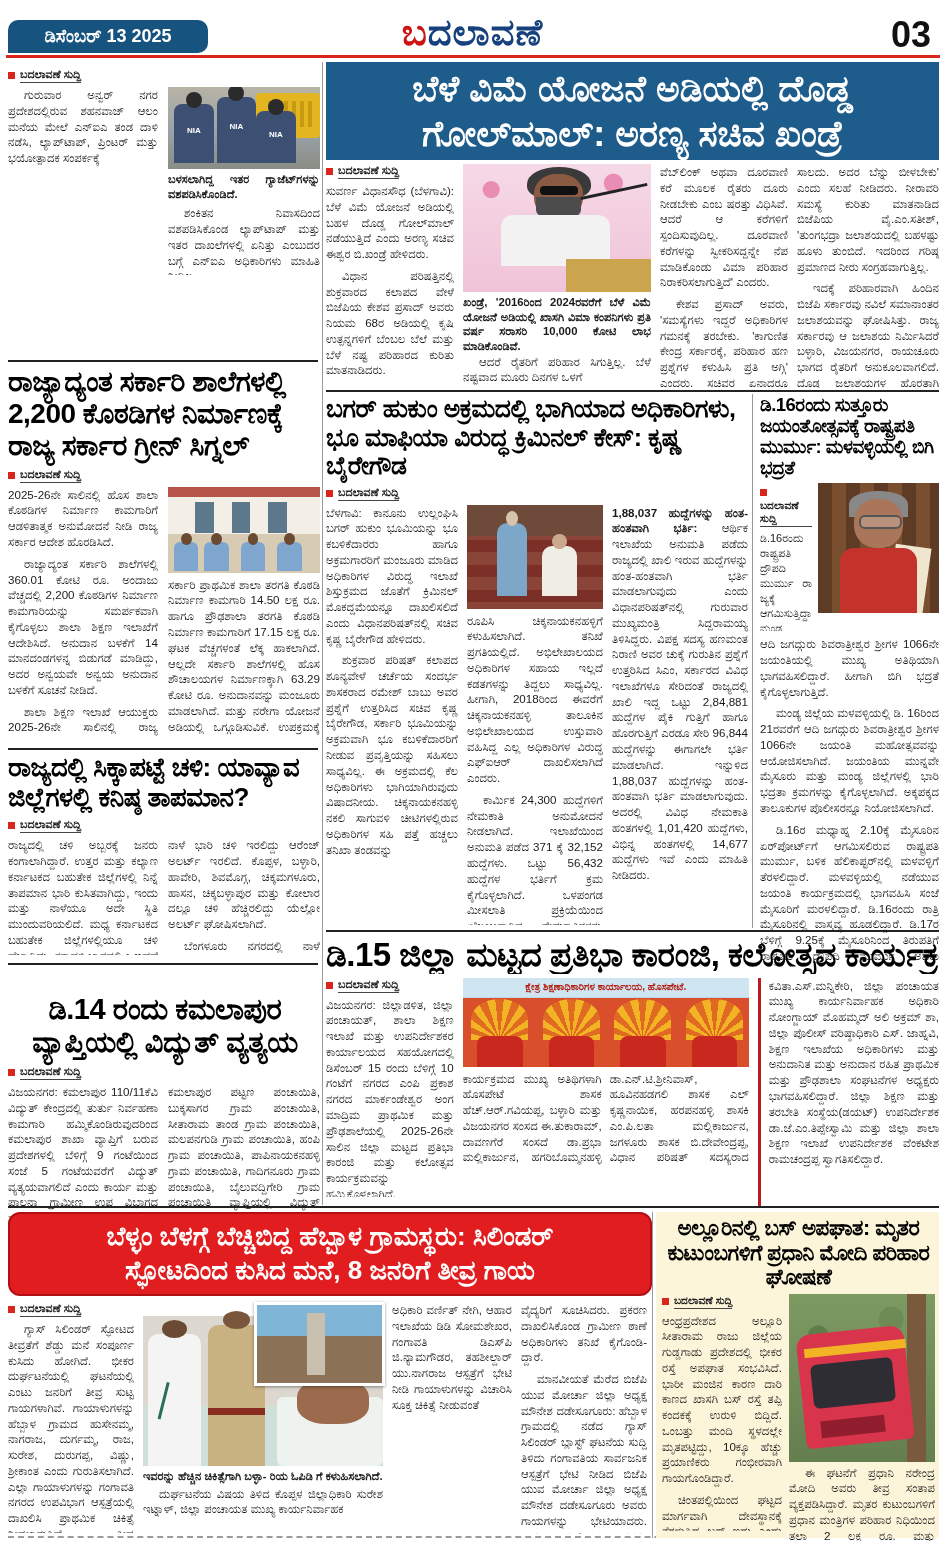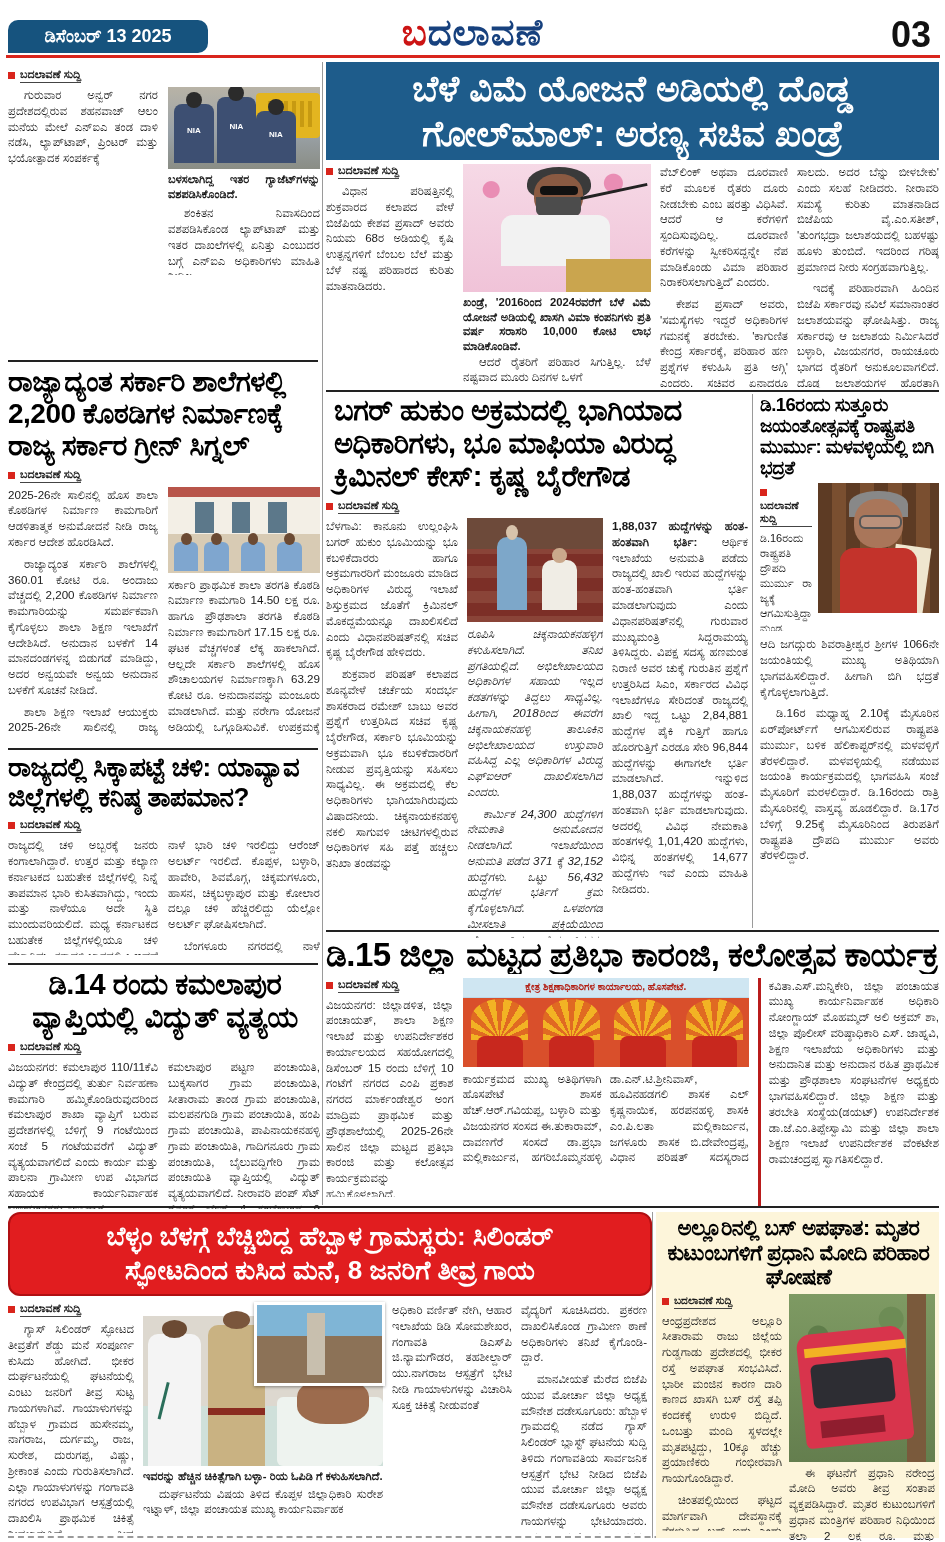--- a/index.html
+++ b/index.html
@@ -186,6 +186,7 @@
           <span class="lbl">ಬದಲಾವಣೆ ಸುದ್ದಿ</span>
         </div>
         <div class="col" style="height:198px;">
+          <p>ಸುವರ್ಣ ವಿಧಾನಸೌಧ (ಬೆಳಗಾವಿ): ಬೆಳೆ ವಿಮೆ ಯೋಜನೆ ಅಡಿಯಲ್ಲಿ ಬಹಳ ದೊಡ್ಡ ಗೋಲ್‌ಮಾಲ್ ನಡೆಯುತ್ತಿದೆ ಎಂದು ಅರಣ್ಯ ಸಚಿವ ಈಶ್ವರ ಬಿ.ಖಂಡ್ರೆ ಹೇಳಿದರು.</p>
           <p class="ind">ವಿಧಾನ ಪರಿಷತ್ತಿನಲ್ಲಿ ಶುಕ್ರವಾರದ ಕಲಾಪದ ವೇಳೆ ಬಿಜೆಪಿಯ ಕೇಶವ ಪ್ರಸಾದ್ ಅವರು ನಿಯಮ 68ರ ಅಡಿಯಲ್ಲಿ ಕೃಷಿ ಉತ್ಪನ್ನಗಳಿಗೆ ಬೆಂಬಲ ಬೆಲೆ ಮತ್ತು ಬೆಳೆ ನಷ್ಟ ಪರಿಹಾರದ ಕುರಿತು ಮಾತನಾಡಿದರು.</p>
 
         </div>

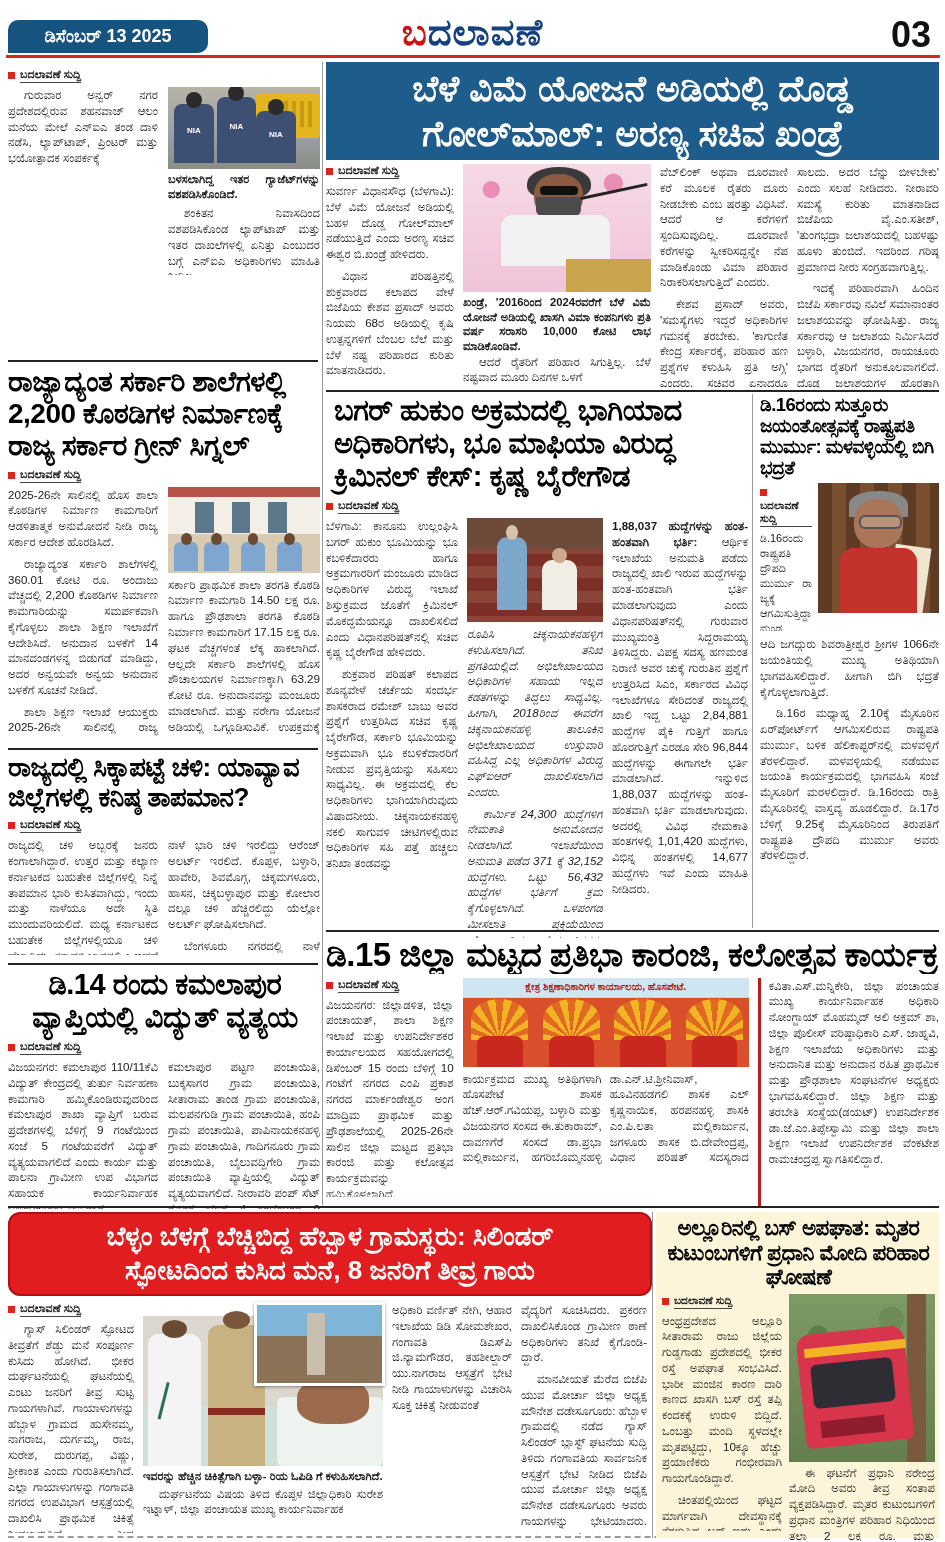--- a/index.html
+++ b/index.html
@@ -283,7 +283,7 @@
   </div>
 
   <div class="art" style="left:326px;top:394px;width:424px;height:532px;">
-    <div class="hl" style="font-size:29px;margin-left:8px;">ಬಗರ್ ಹುಕುಂ ಅಕ್ರಮದಲ್ಲಿ ಭಾಗಿಯಾದ ಅಧಿಕಾರಿಗಳು, ಭೂ ಮಾಫಿಯಾ ವಿರುದ್ಧ ಕ್ರಿಮಿನಲ್ ಕೇಸ್: ಕೃಷ್ಣ ಬೈರೇಗೌಡ</div>
+    <div class="hl" style="font-size:25px;">ಬಗರ್ ಹುಕುಂ ಅಕ್ರಮದಲ್ಲಿ ಭಾಗಿಯಾದ ಅಧಿಕಾರಿಗಳು, ಭೂ ಮಾಫಿಯಾ ವಿರುದ್ಧ ಕ್ರಿಮಿನಲ್ ಕೇಸ್: ಕೃಷ್ಣ ಬೈರೇಗೌಡ</div>
     <div class="byline">
       <span class="sq"></span>
       <span class="lbl">ಬದಲಾವಣೆ ಸುದ್ದಿ</span>

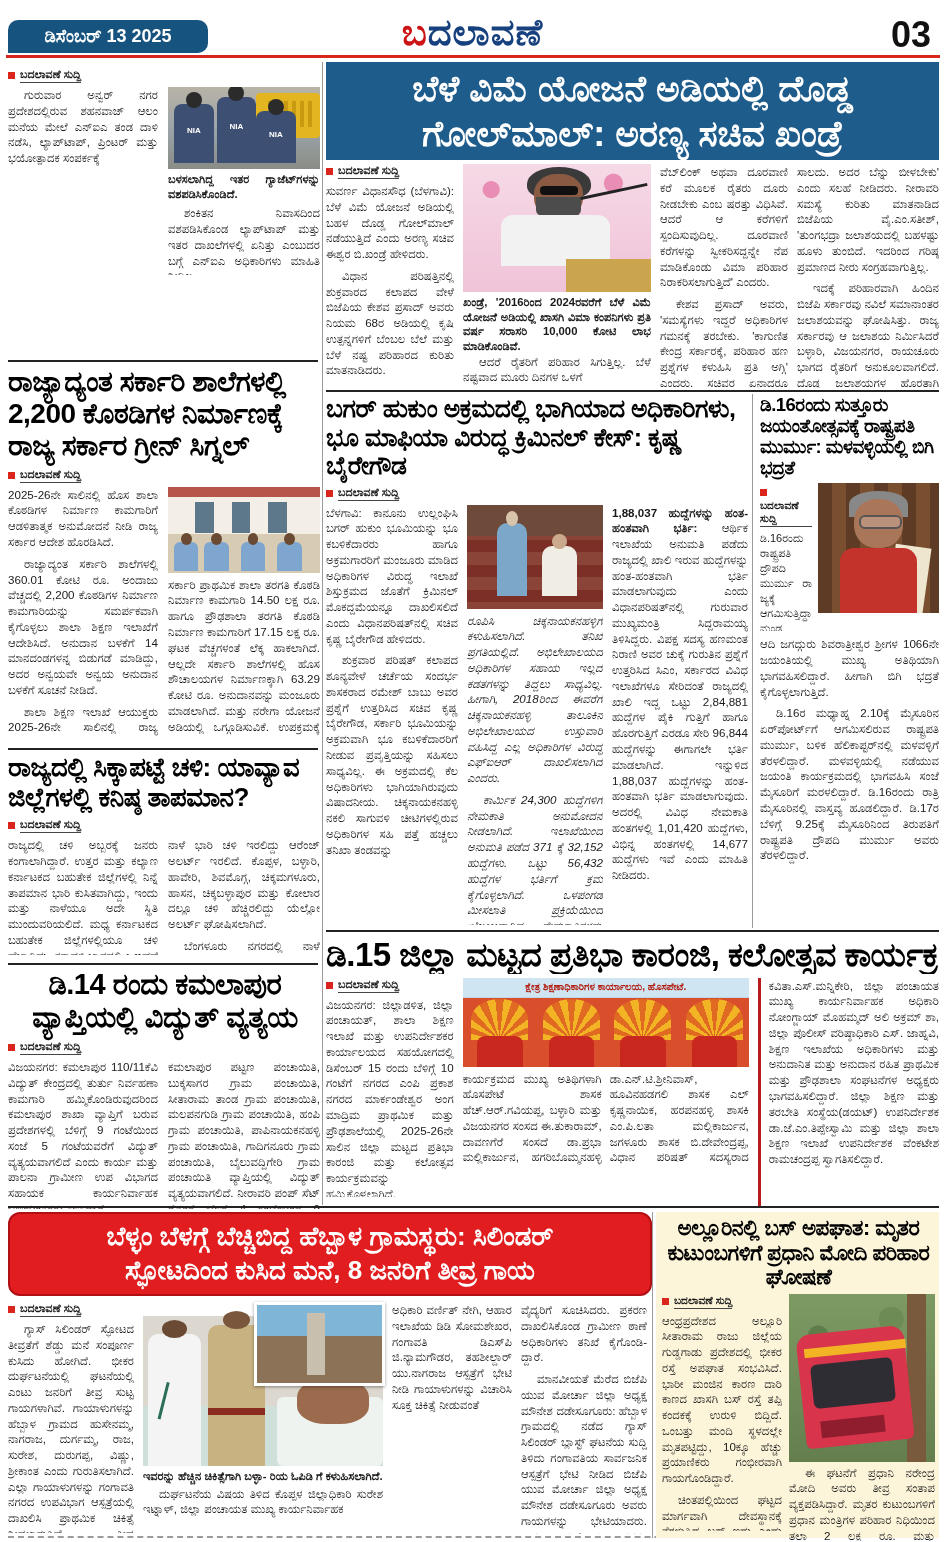--- a/index.html
+++ b/index.html
@@ -293,7 +293,7 @@
         <p>ಬೆಳಗಾವಿ: ಕಾನೂನು ಉಲ್ಲಂಘಿಸಿ ಬಗರ್ ಹುಕುಂ ಭೂಮಿಯನ್ನು ಭೂ ಕಬಳಿಕೆದಾರರು ಹಾಗೂ ಅಕ್ರಮಗಾರರಿಗೆ ಮಂಜೂರು ಮಾಡಿದ ಅಧಿಕಾರಿಗಳ ವಿರುದ್ಧ ಇಲಾಖೆ ಶಿಸ್ತುಕ್ರಮದ ಜೊತೆಗೆ ಕ್ರಿಮಿನಲ್ ಮೊಕದ್ದಮೆಯನ್ನೂ ದಾಖಲಿಸಲಿದೆ ಎಂದು ವಿಧಾನಪರಿಷತ್‌ನಲ್ಲಿ ಸಚಿವ ಕೃಷ್ಣ ಬೈರೇಗೌಡ ಹೇಳಿದರು.</p>
         <p class="ind">ಶುಕ್ರವಾರ ಪರಿಷತ್ ಕಲಾಪದ ಶೂನ್ಯವೇಳೆ ಚರ್ಚೆಯ ಸಂದರ್ಭ ಶಾಸಕರಾದ ರಮೇಶ್ ಬಾಬು ಅವರ ಪ್ರಶ್ನೆಗೆ ಉತ್ತರಿಸಿದ ಸಚಿವ ಕೃಷ್ಣ ಬೈರೇಗೌಡ, ಸರ್ಕಾರಿ ಭೂಮಿಯನ್ನು ಅಕ್ರಮವಾಗಿ ಭೂ ಕಬಳಿಕೆದಾರರಿಗೆ ನೀಡುವ ಪ್ರವೃತ್ತಿಯನ್ನು ಸಹಿಸಲು ಸಾಧ್ಯವಿಲ್ಲ. ಈ ಅಕ್ರಮದಲ್ಲಿ ಕೆಲ ಅಧಿಕಾರಿಗಳು ಭಾಗಿಯಾಗಿರುವುದು ವಿಷಾದನೀಯ. ಚಿಕ್ಕನಾಯಕನಹಳ್ಳಿ ನಕಲಿ ಸಾಗುವಳಿ ಚೀಟಿಗಳಲ್ಲಿರುವ ಅಧಿಕಾರಿಗಳ ಸಹಿ ಪತ್ತೆ ಹಚ್ಚಲು ತನಿಖಾ ತಂಡವನ್ನು</p>
       </div>
-      <div style="width:136px;font-style:italic;">
+      <div style="width:136px;">
         <div class="ph ph-asm" style="width:136px;height:104px;">
           <div class="bench b1"></div>
             <div class="bench b2"></div>

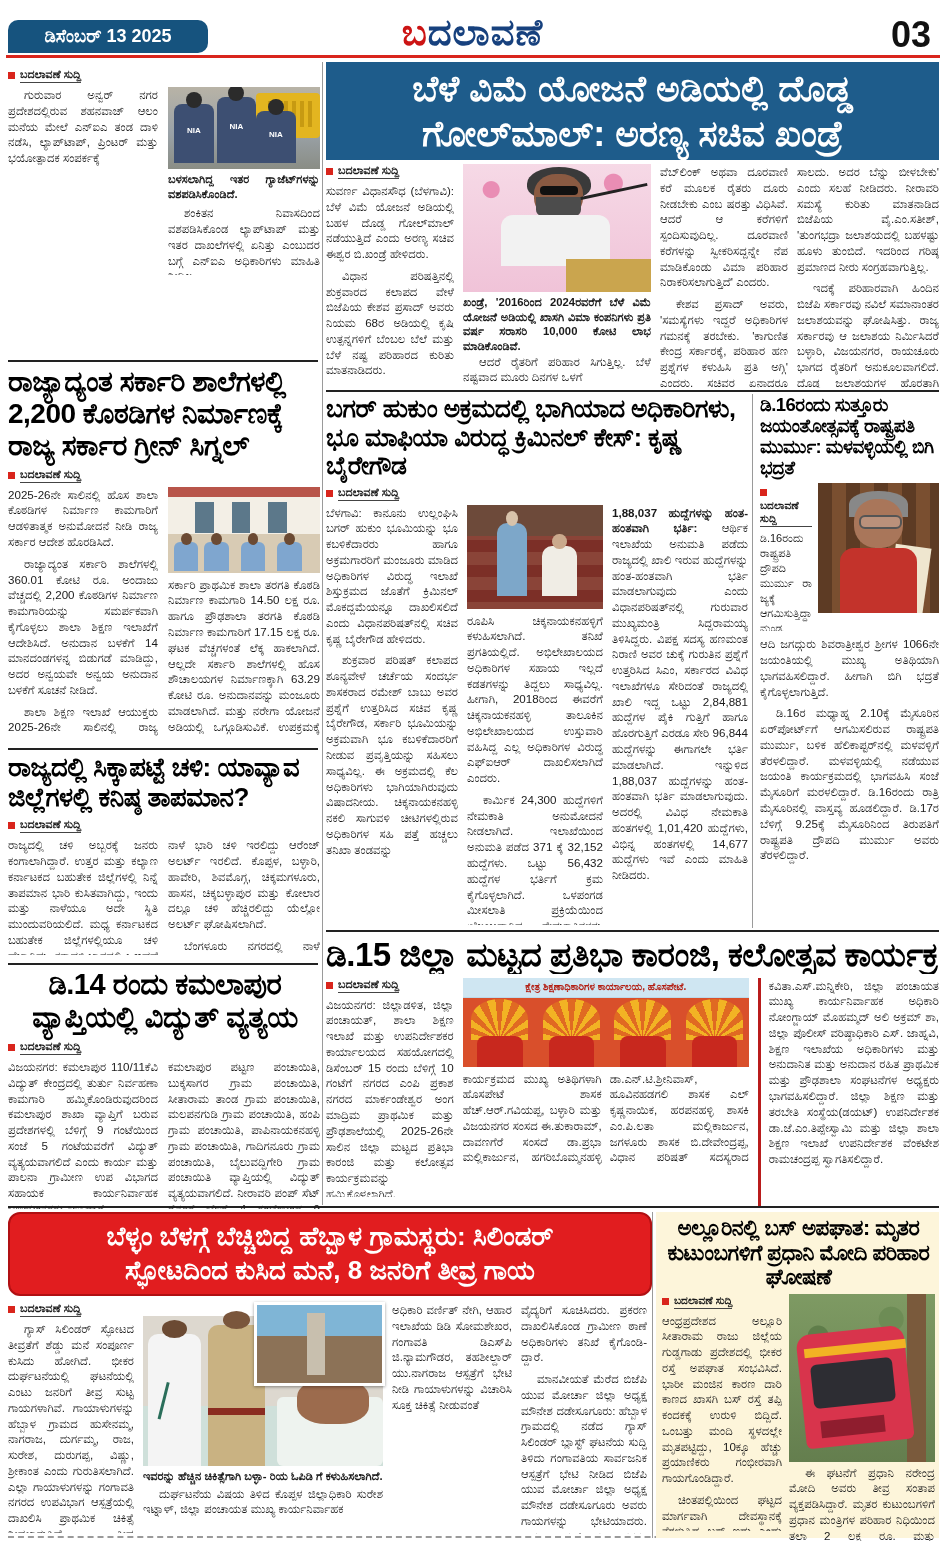--- a/index.html
+++ b/index.html
@@ -337,6 +337,7 @@
     </div>
     <div class="col" style="height:330px;margin-top:5px;">
       <p>ಆದಿ ಜಗದ್ಗುರು ಶಿವರಾತ್ರೀಶ್ವರ ಶ್ರೀಗಳ 1066ನೇ ಜಯಂತಿಯಲ್ಲಿ ಮುಖ್ಯ ಅತಿಥಿಯಾಗಿ ಭಾಗವಹಿಸಲಿದ್ದಾರೆ. ಹೀಗಾಗಿ ಬಿಗಿ ಭದ್ರತೆ ಕೈಗೊಳ್ಳಲಾಗುತ್ತಿದೆ.</p>
+      <p class="ind">ಮಂಡ್ಯ ಜಿಲ್ಲೆಯ ಮಳವಳ್ಳಿಯಲ್ಲಿ ಡಿ. 16ರಿಂದ 21ರವರೆಗೆ ಆದಿ ಜಗದ್ಗುರು ಶಿವರಾತ್ರೀಶ್ವರ ಶ್ರೀಗಳ 1066ನೇ ಜಯಂತಿ ಮಹೋತ್ಸವವನ್ನು ಆಯೋಜಿಸಲಾಗಿದೆ. ಜಯಂತಿಯ ಮುನ್ನವೇ ಮೈಸೂರು ಮತ್ತು ಮಂಡ್ಯ ಜಿಲ್ಲೆಗಳಲ್ಲಿ ಭಾರಿ ಭದ್ರತಾ ಕ್ರಮಗಳನ್ನು ಕೈಗೊಳ್ಳಲಾಗಿದೆ. ಅಕ್ಕಪಕ್ಕದ ತಾಲೂಕುಗಳ ಪೊಲೀಸರನ್ನೂ ನಿಯೋಜಿಸಲಾಗಿದೆ.</p>
       <p class="ind">ಡಿ.16ರ ಮಧ್ಯಾಹ್ನ 2.10ಕ್ಕೆ ಮೈಸೂರಿನ ಏರ್‌ಪೋರ್ಟ್‌ಗೆ ಆಗಮಿಸಲಿರುವ ರಾಷ್ಟ್ರಪತಿ ಮುರ್ಮು, ಬಳಿಕ ಹೆಲಿಕಾಪ್ಟರ್‌ನಲ್ಲಿ ಮಳವಳ್ಳಿಗೆ ತೆರಳಲಿದ್ದಾರೆ. ಮಳವಳ್ಳಿಯಲ್ಲಿ ನಡೆಯುವ ಜಯಂತಿ ಕಾರ್ಯಕ್ರಮದಲ್ಲಿ ಭಾಗವಹಿಸಿ ಸಂಜೆ ಮೈಸೂರಿಗೆ ಮರಳಲಿದ್ದಾರೆ. ಡಿ.16ರಂದು ರಾತ್ರಿ ಮೈಸೂರಿನಲ್ಲಿ ವಾಸ್ತವ್ಯ ಹೂಡಲಿದ್ದಾರೆ. ಡಿ.17ರ ಬೆಳಿಗ್ಗೆ 9.25ಕ್ಕೆ ಮೈಸೂರಿನಿಂದ ತಿರುಪತಿಗೆ ರಾಷ್ಟ್ರಪತಿ ದ್ರೌಪದಿ ಮುರ್ಮು ಅವರು ತೆರಳಲಿದ್ದಾರೆ.</p>
     </div>
   </div>

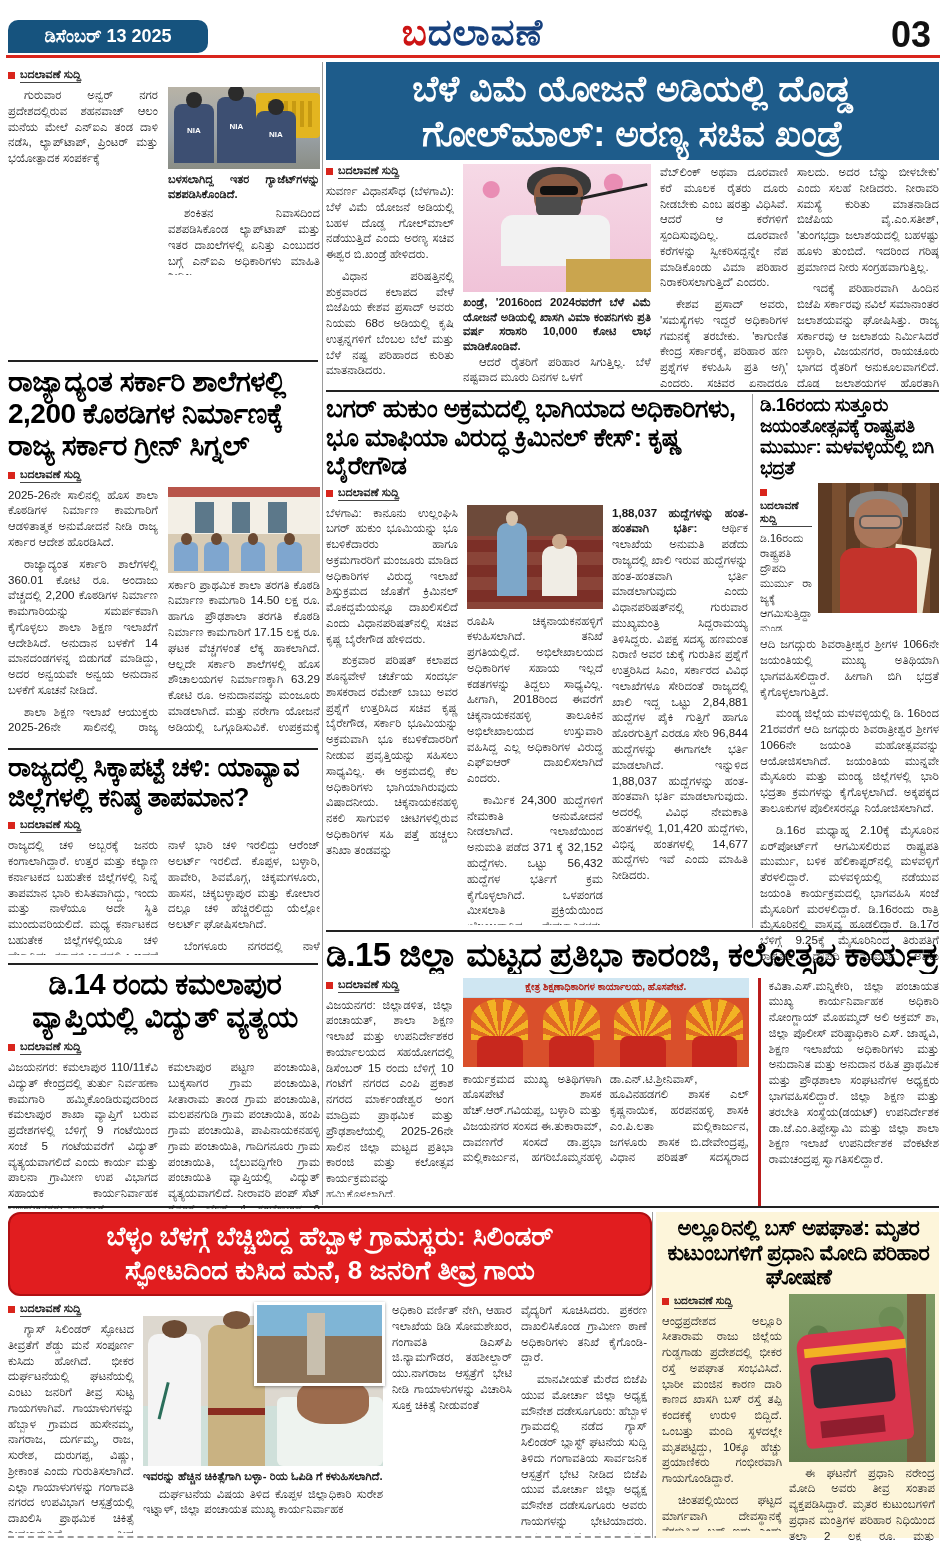--- a/index.html
+++ b/index.html
@@ -266,7 +266,7 @@
   </div>
 
   <div class="art" style="left:8px;top:968px;width:314px;height:234px;">
-    <div class="hl" style="font-size:29px;text-align:center;">ಡಿ.14 ರಂದು ಕಮಲಾಪುರ ವ್ಯಾಪ್ತಿಯಲ್ಲಿ ವಿದ್ಯುತ್ ವ್ಯತ್ಯಯ</div>
+    <div class="hl" style="font-size:29px;text-align:center;margin-top:25px;">ಡಿ.14 ರಂದು ಕಮಲಾಪುರ ವ್ಯಾಪ್ತಿಯಲ್ಲಿ ವಿದ್ಯುತ್ ವ್ಯತ್ಯಯ</div>
     <div class="byline">
       <span class="sq"></span>
       <span class="lbl">ಬದಲಾವಣೆ ಸುದ್ದಿ</span>

